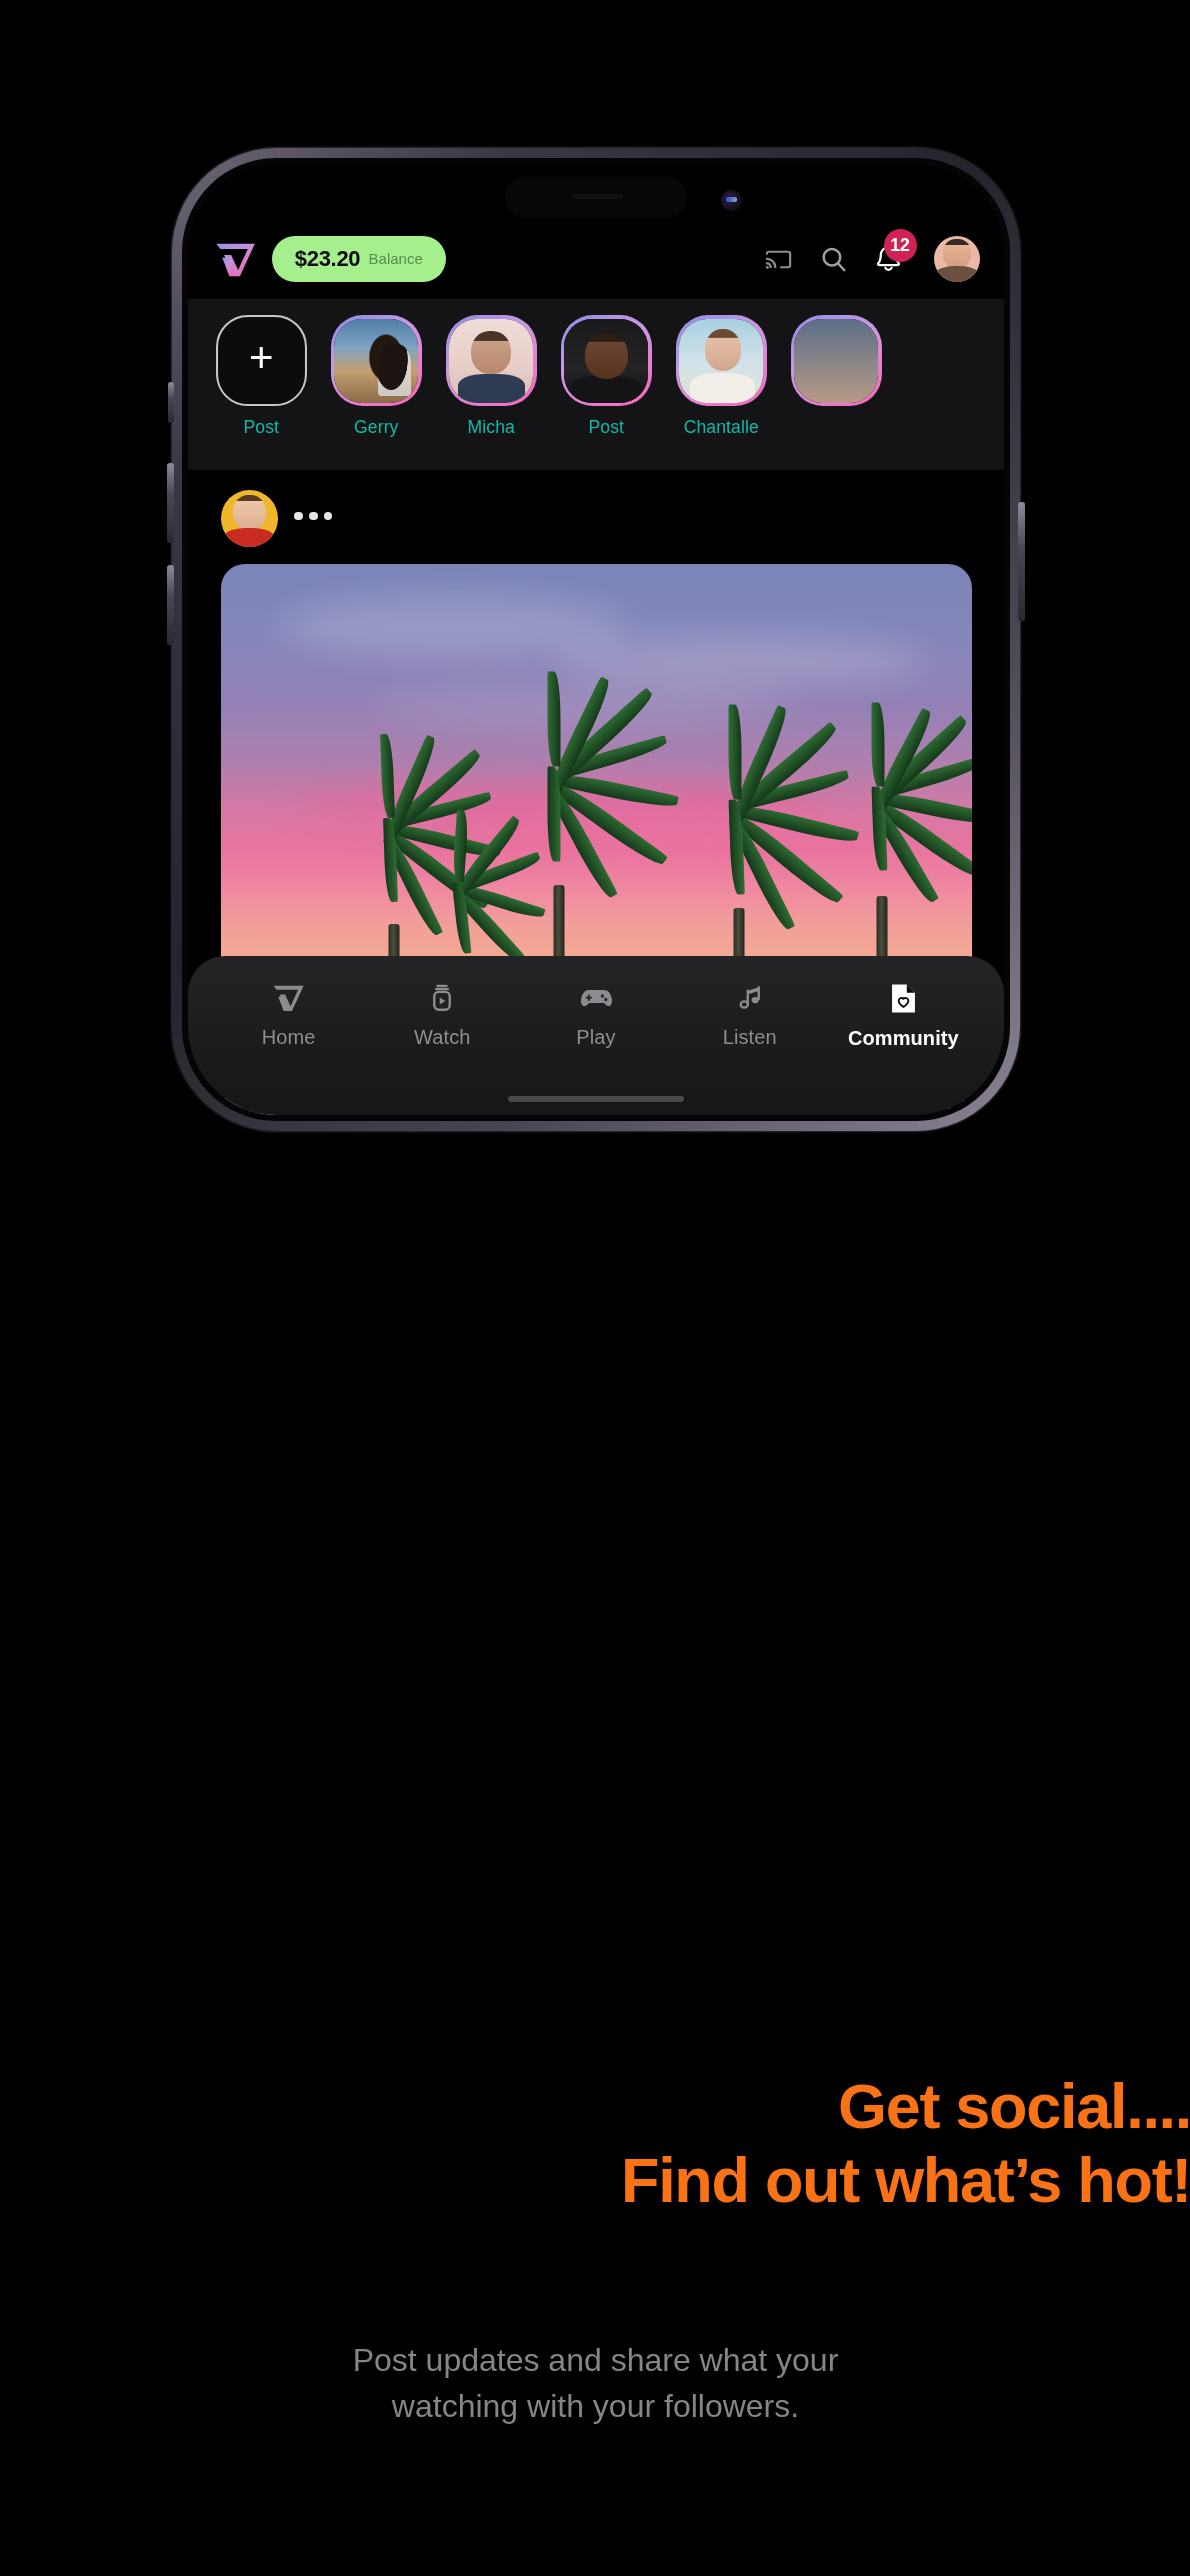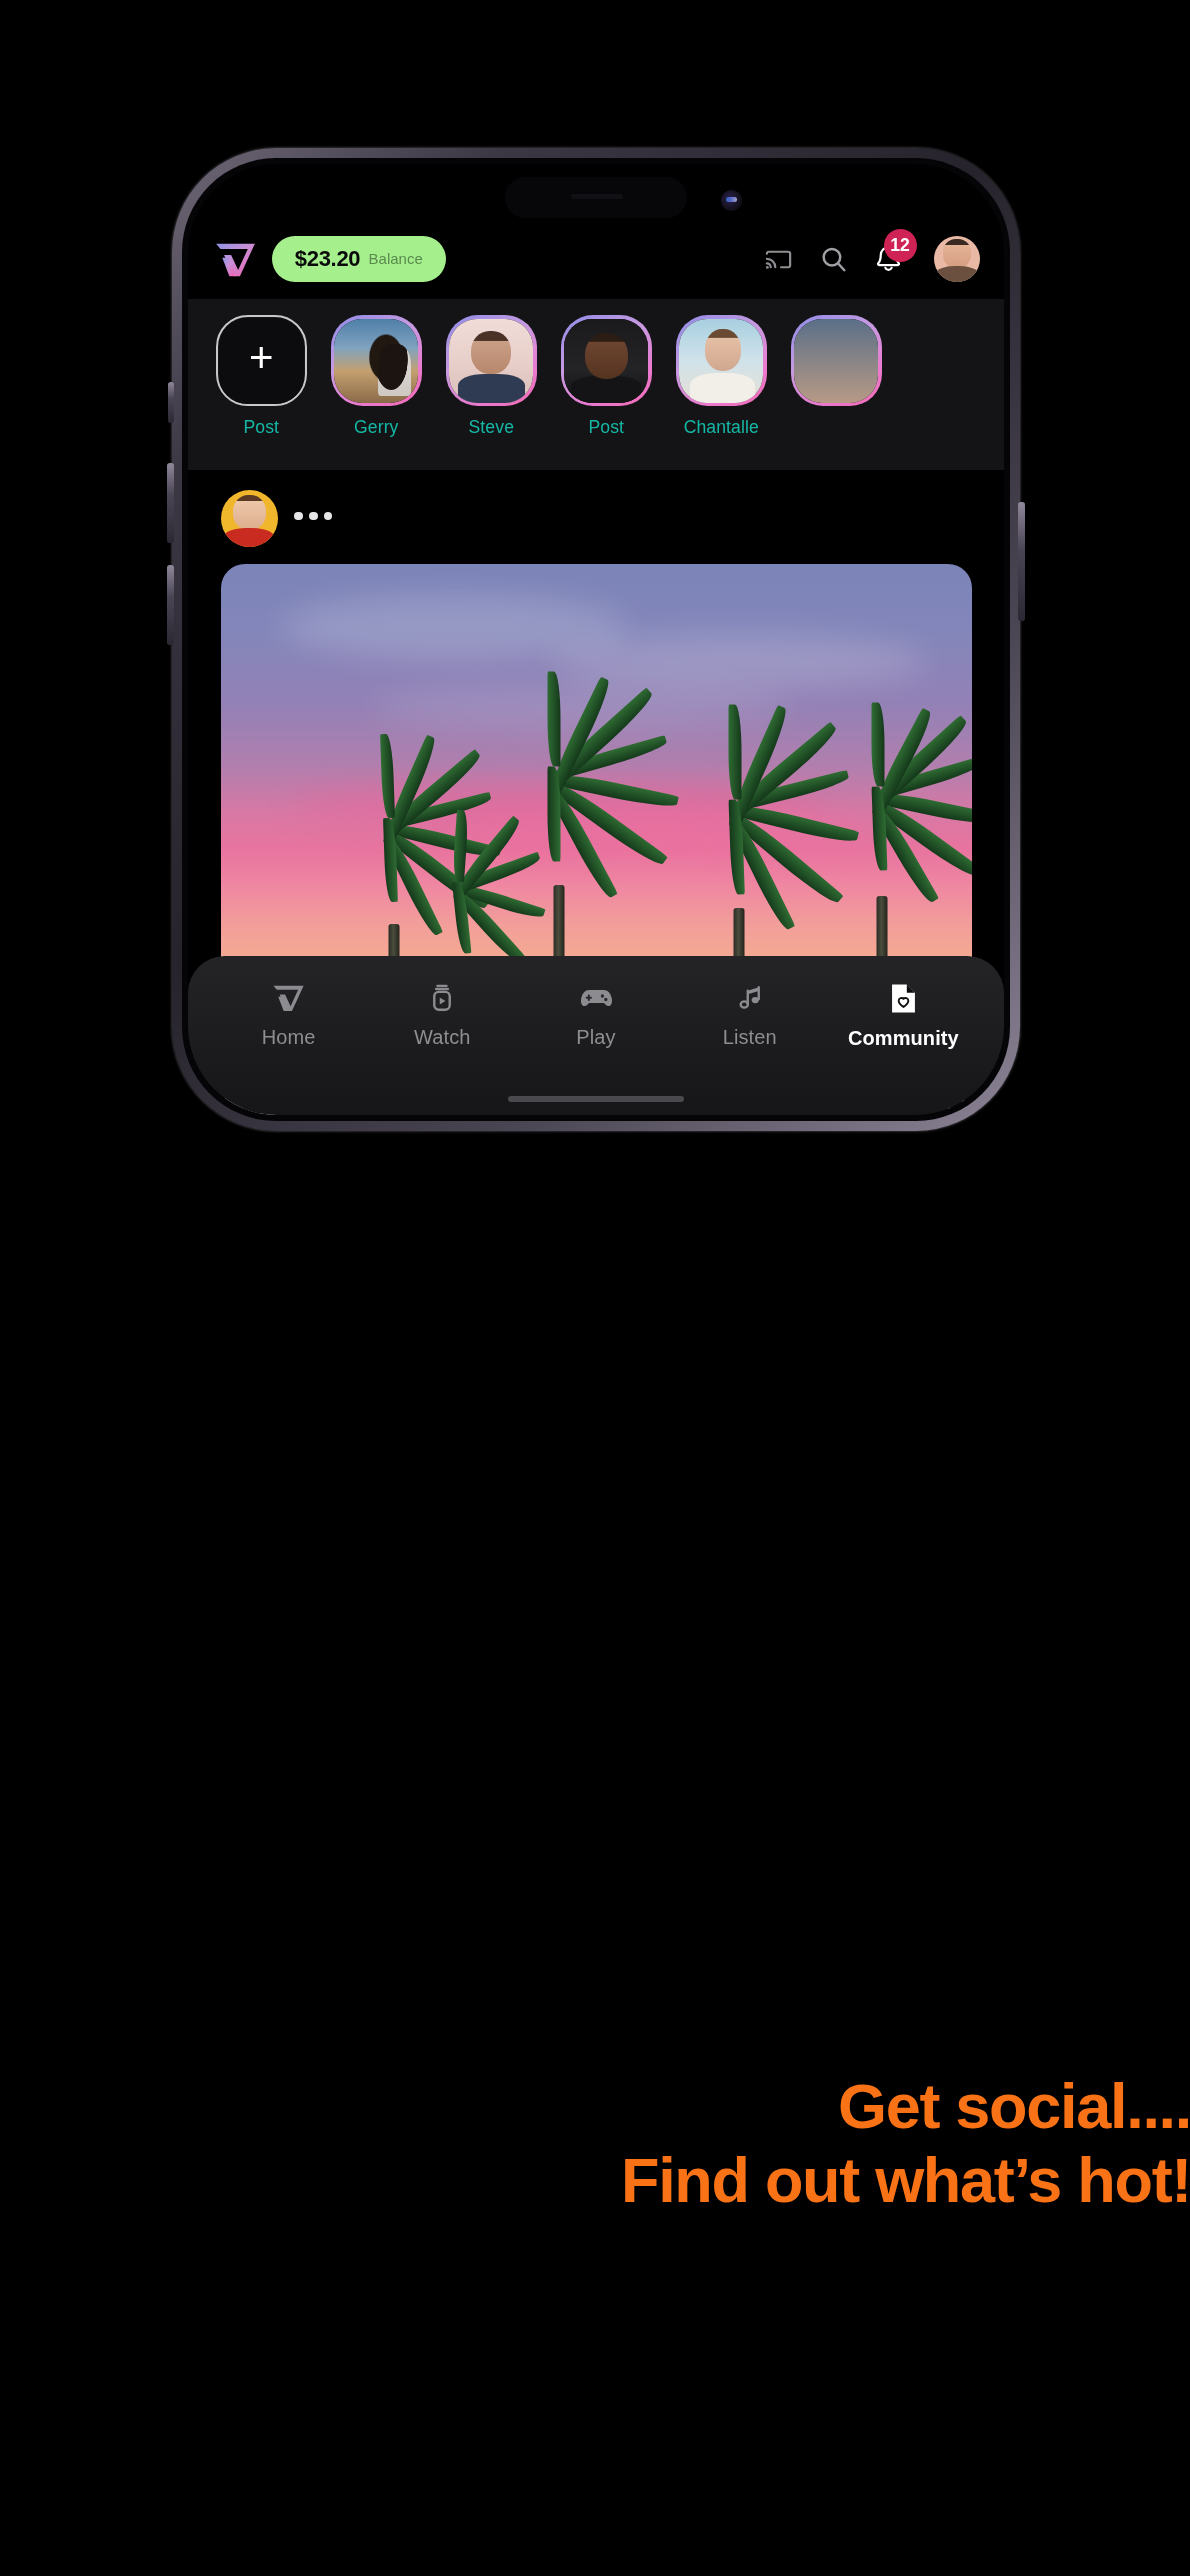--- a/index.html
+++ b/index.html
@@ -459,7 +459,7 @@
                   <div class="th th-steve"></div>
                 </div>
             </div>
-            <div class="story-name">Steve</div>
+            <div class="story-name">Micha</div>
           </div>
 
           <div class="story">

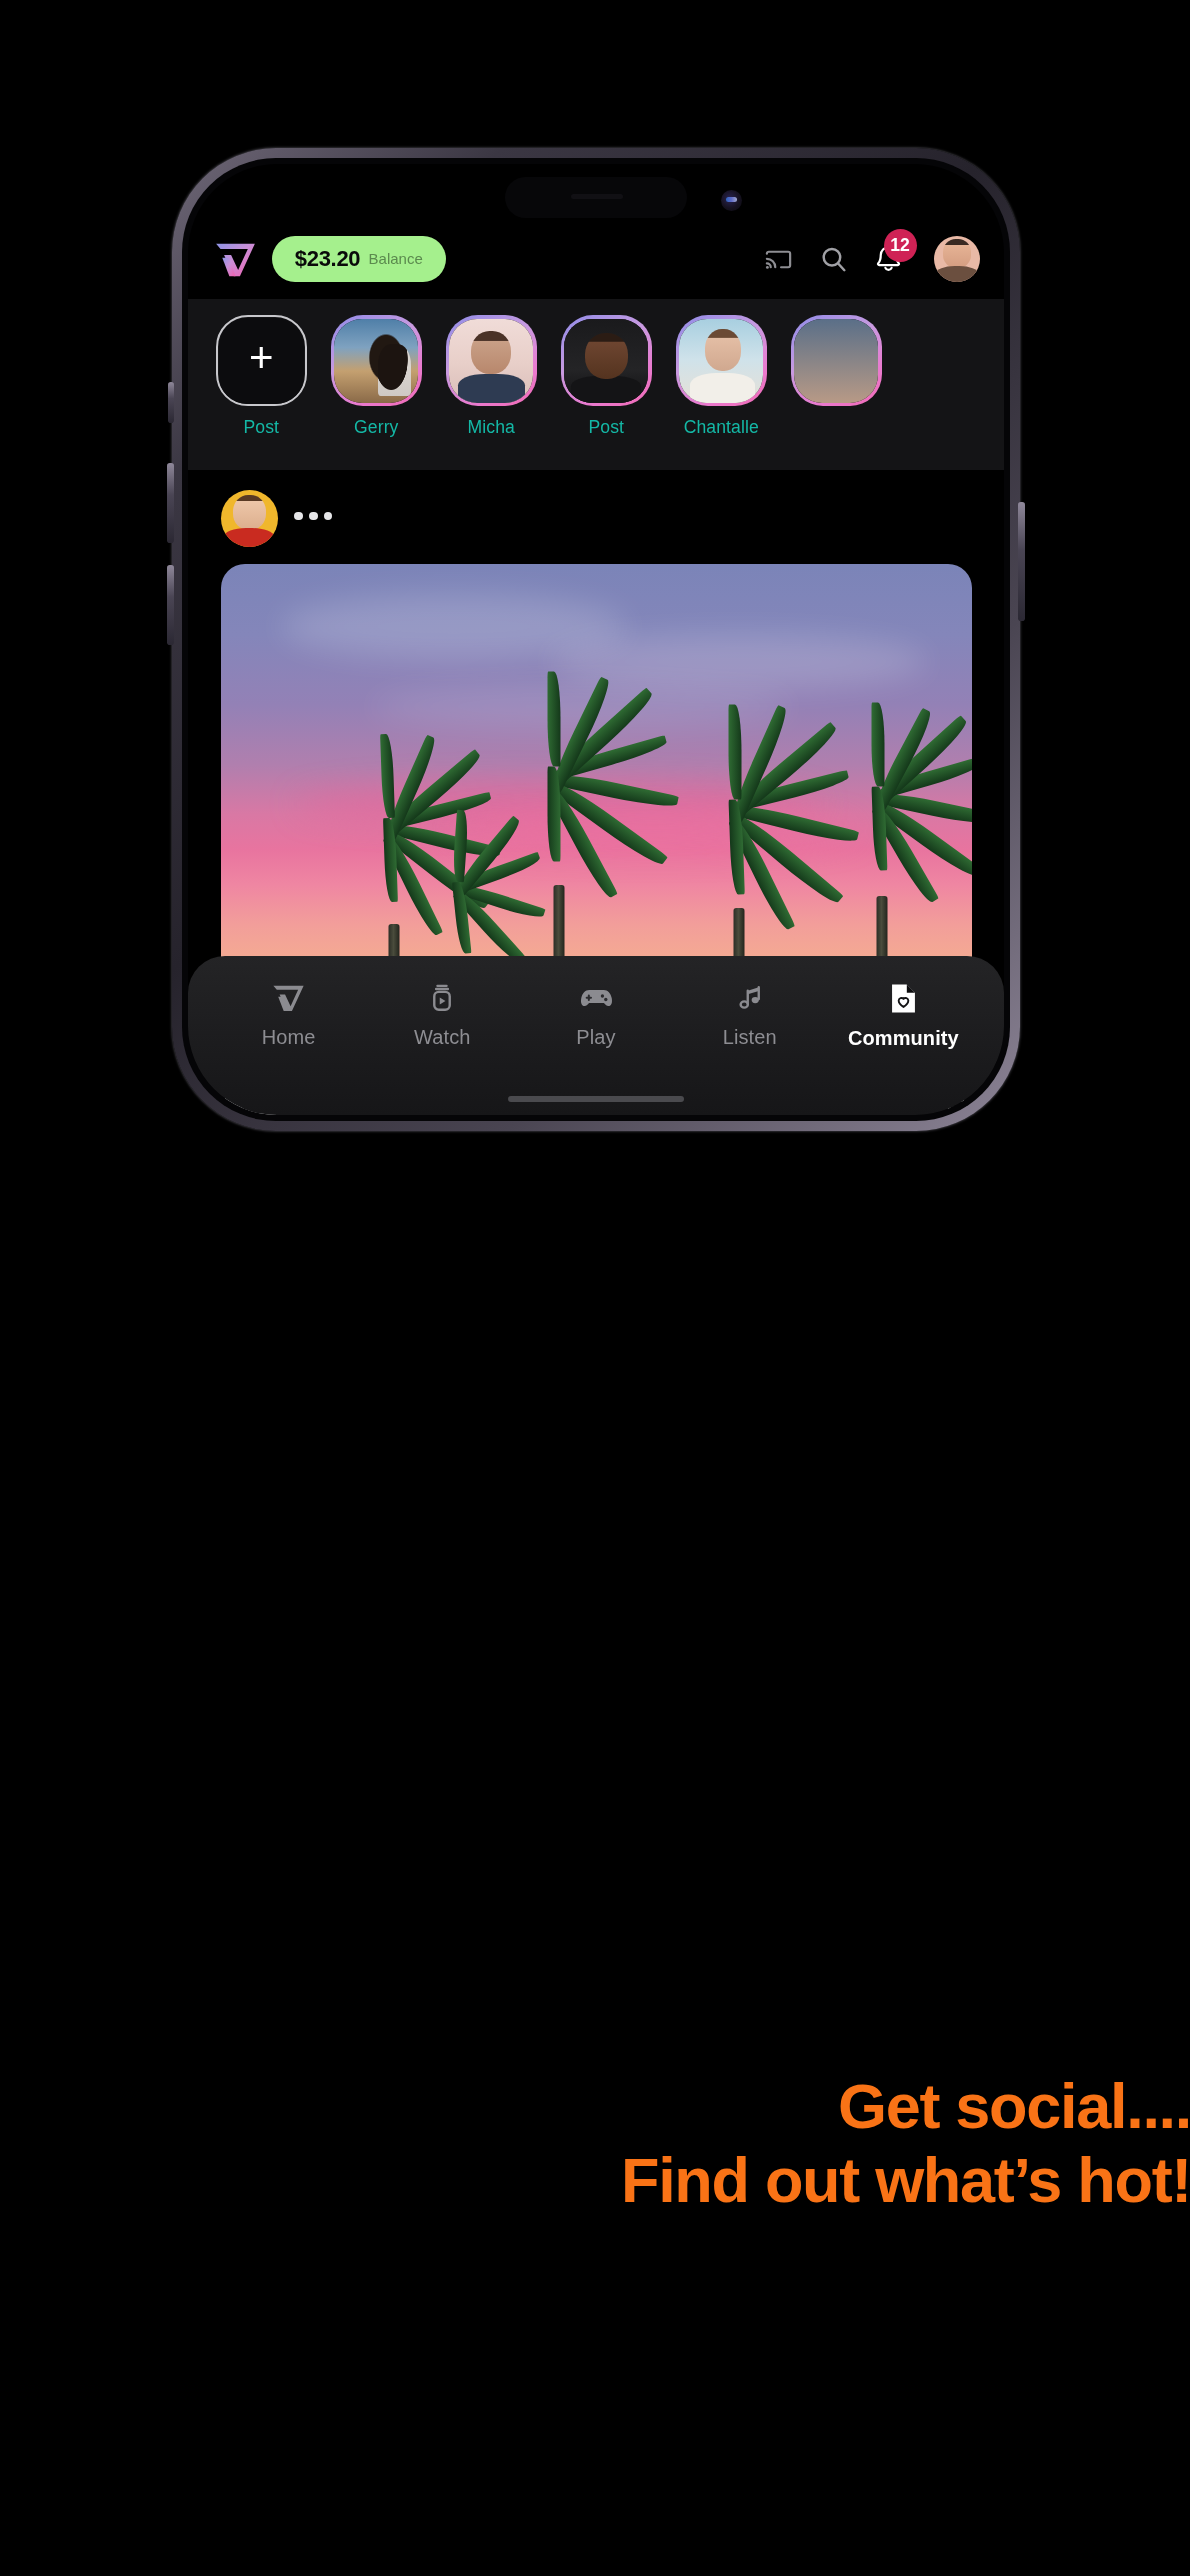--- a/index.html
+++ b/index.html
@@ -657,6 +657,10 @@
     <div>Find out what’s hot!</div>
   </div>
 
+  <div class="subtext">
+    <div>Post updates and share what your</div>
+    <div>watching with your followers.</div>
+  </div>
 
 </div>
 

